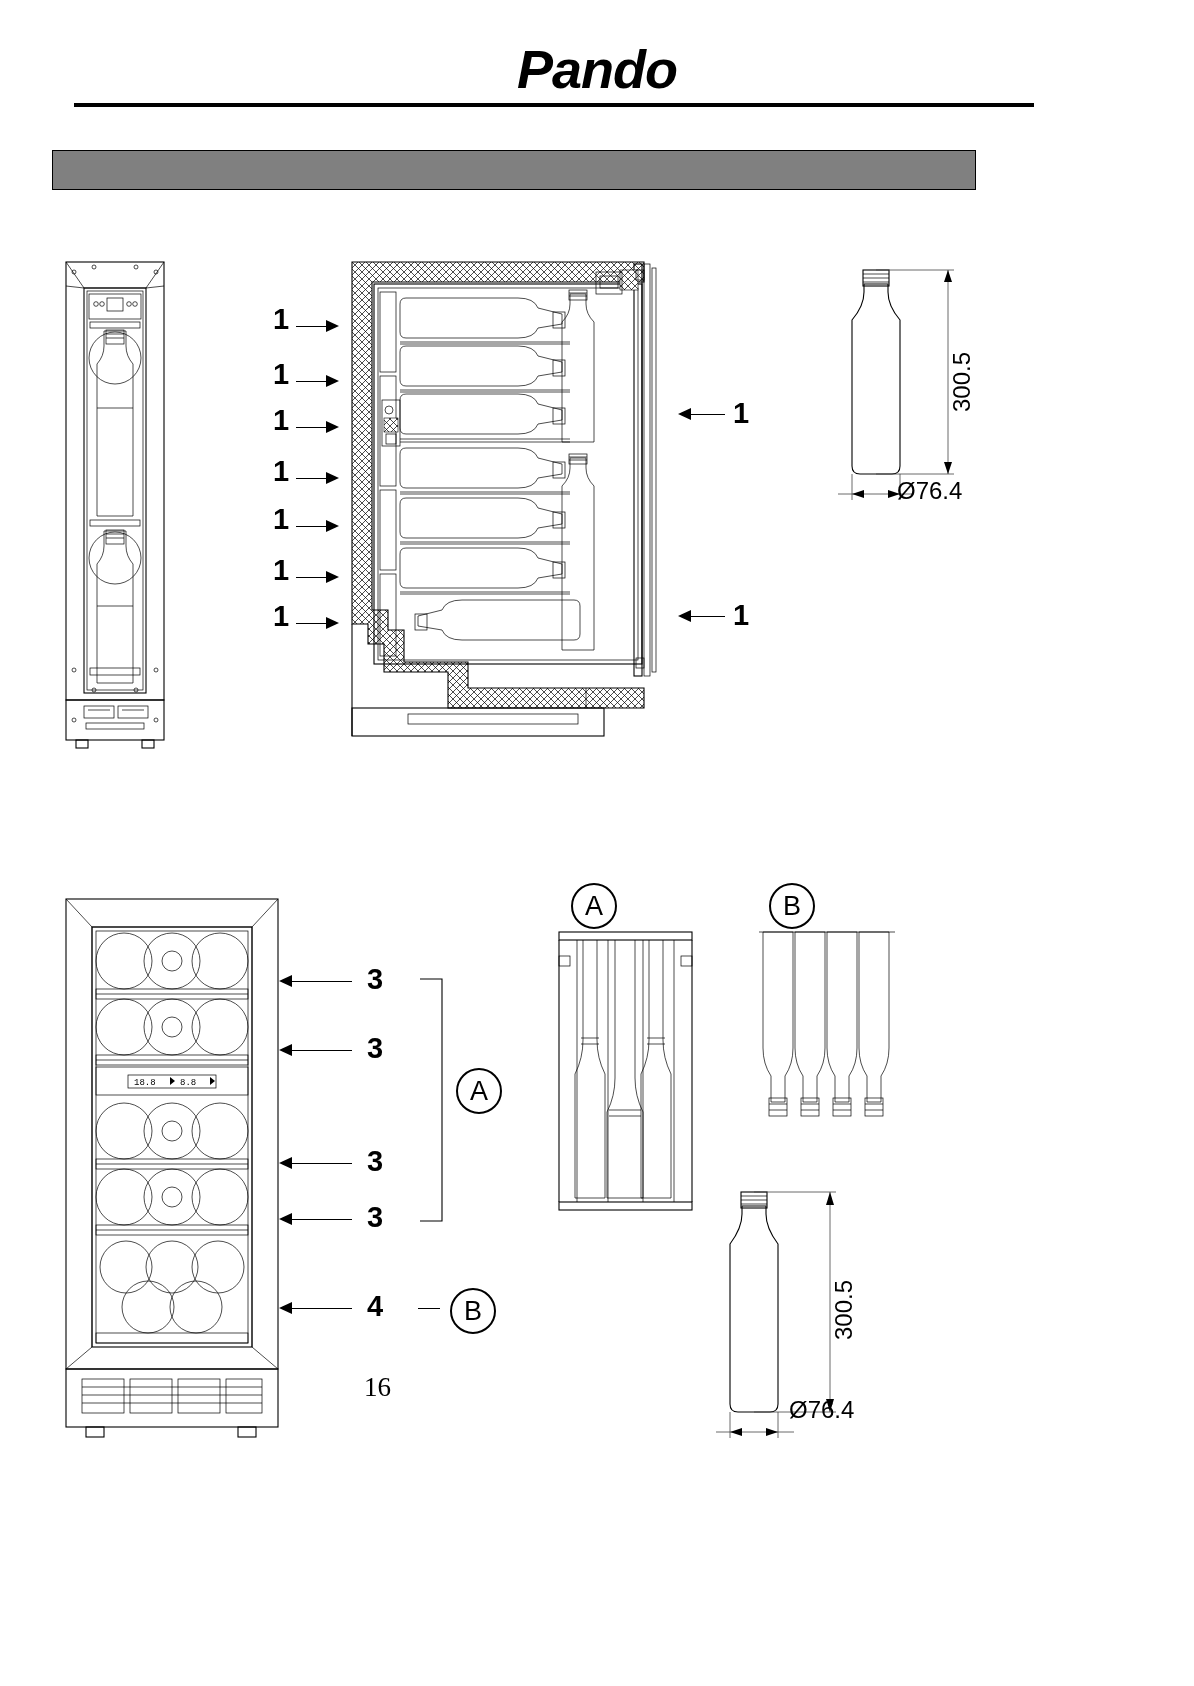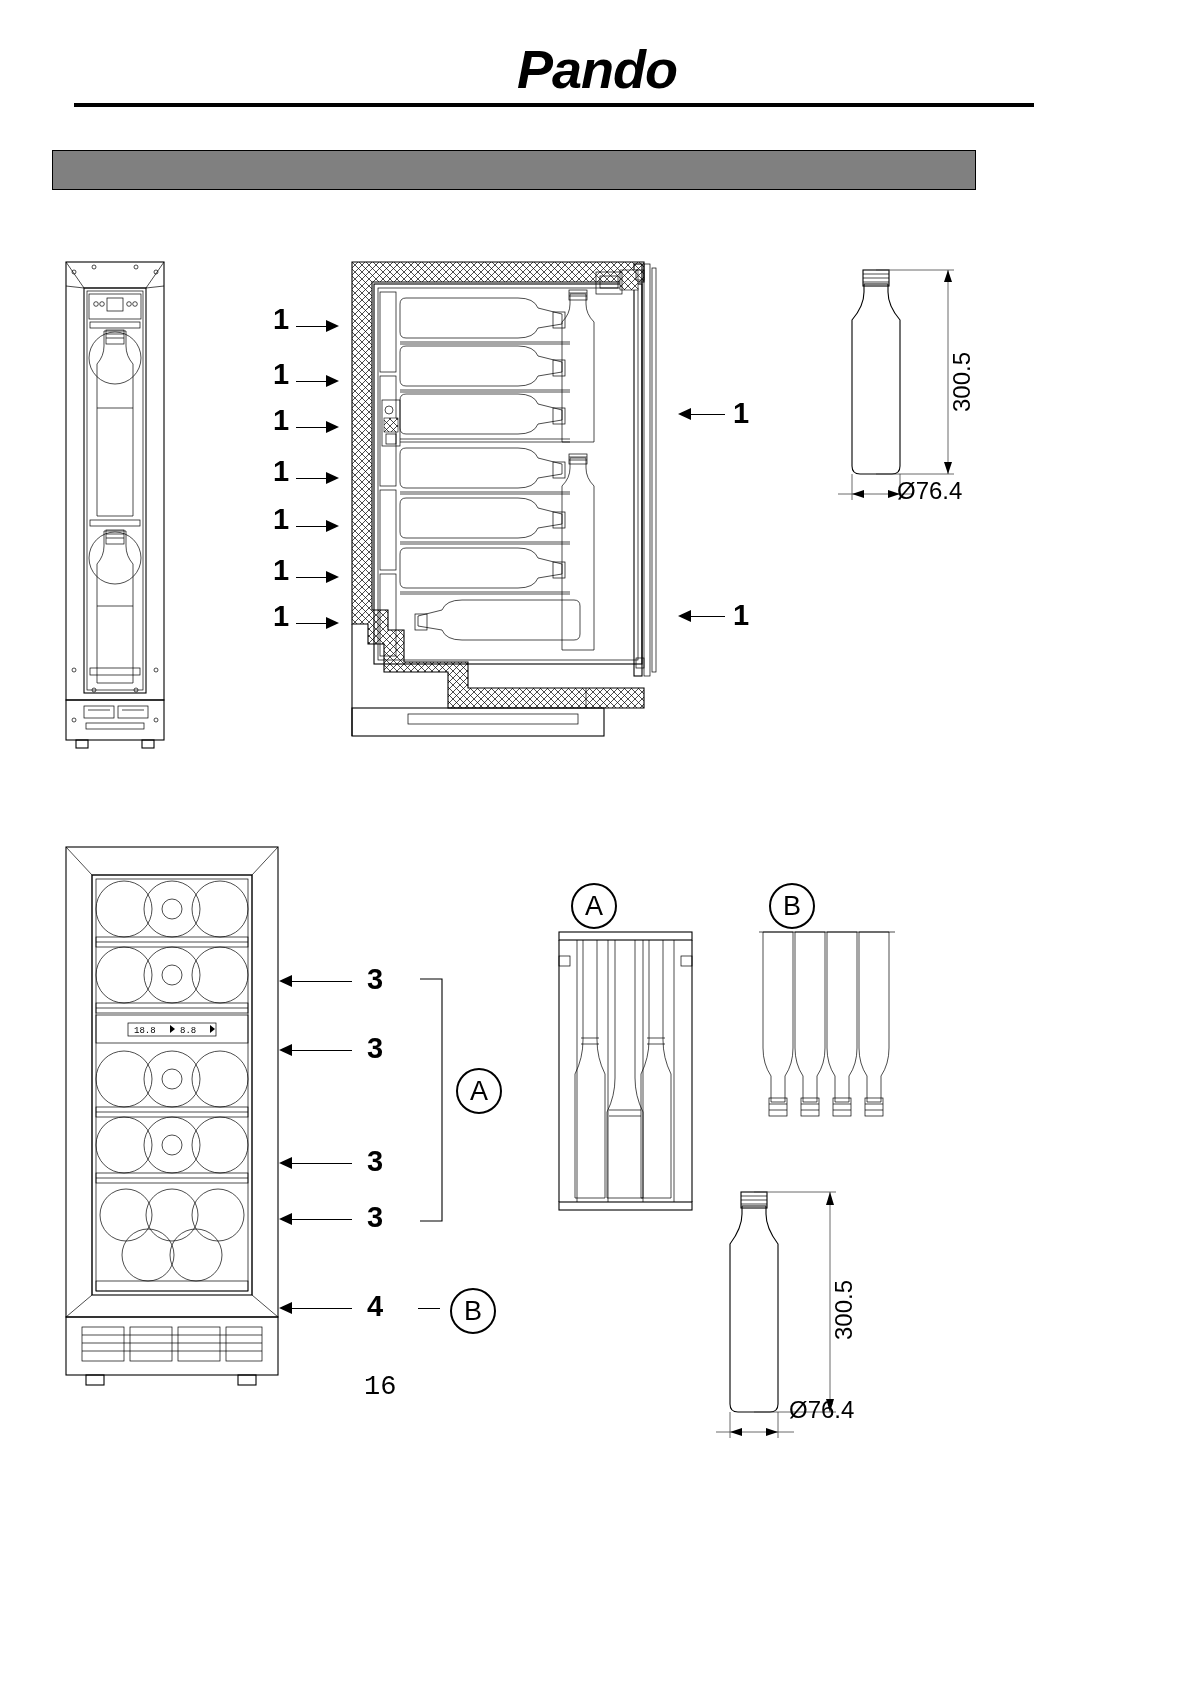--- a/index.html
+++ b/index.html
@@ -268,7 +268,7 @@
 <div class="dim-txt dim-vert" style="left:948px;top:412px;">300.5</div>
 <div class="dim-txt" style="left:897px;top:477px;">Ø76.4</div>
 
-<div class="canvas" style="left:62px;top:843px;">
+<div class="canvas" style="left:62px;top:895px;">
 <svg width="220" height="560" viewBox="0 0 220 560">
 
   <rect class="ln" x="4" y="4" width="212" height="470"></rect>

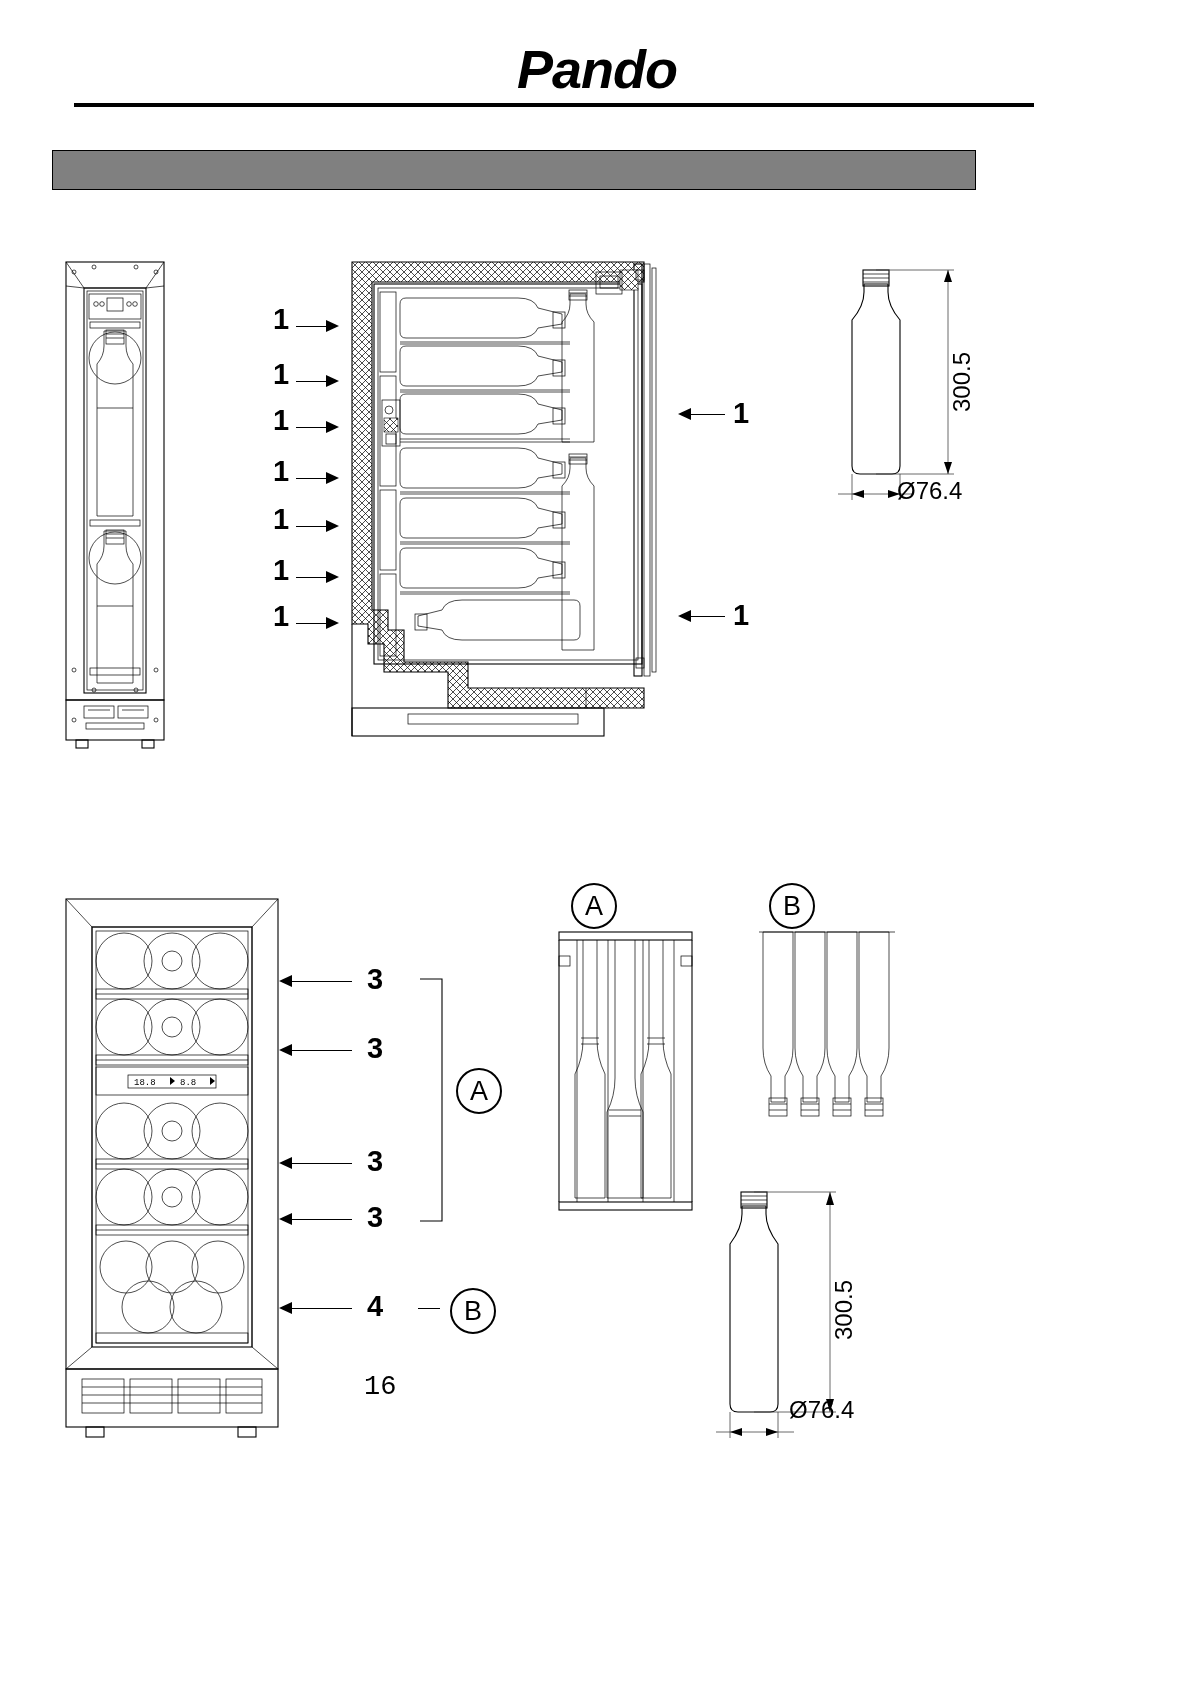--- a/index.html
+++ b/index.html
@@ -50,7 +50,7 @@
   .dim-vert{transform:rotate(-90deg);transform-origin:left top;white-space:nowrap;}
   #page-number{
     position:absolute;left:364px;top:1372px;font-size:27px;
-    font-family:Liberation Mono, monospace;
+    font-family:Liberation Serif, serif;
   }
   .bracket{position:absolute;}
 </style>

